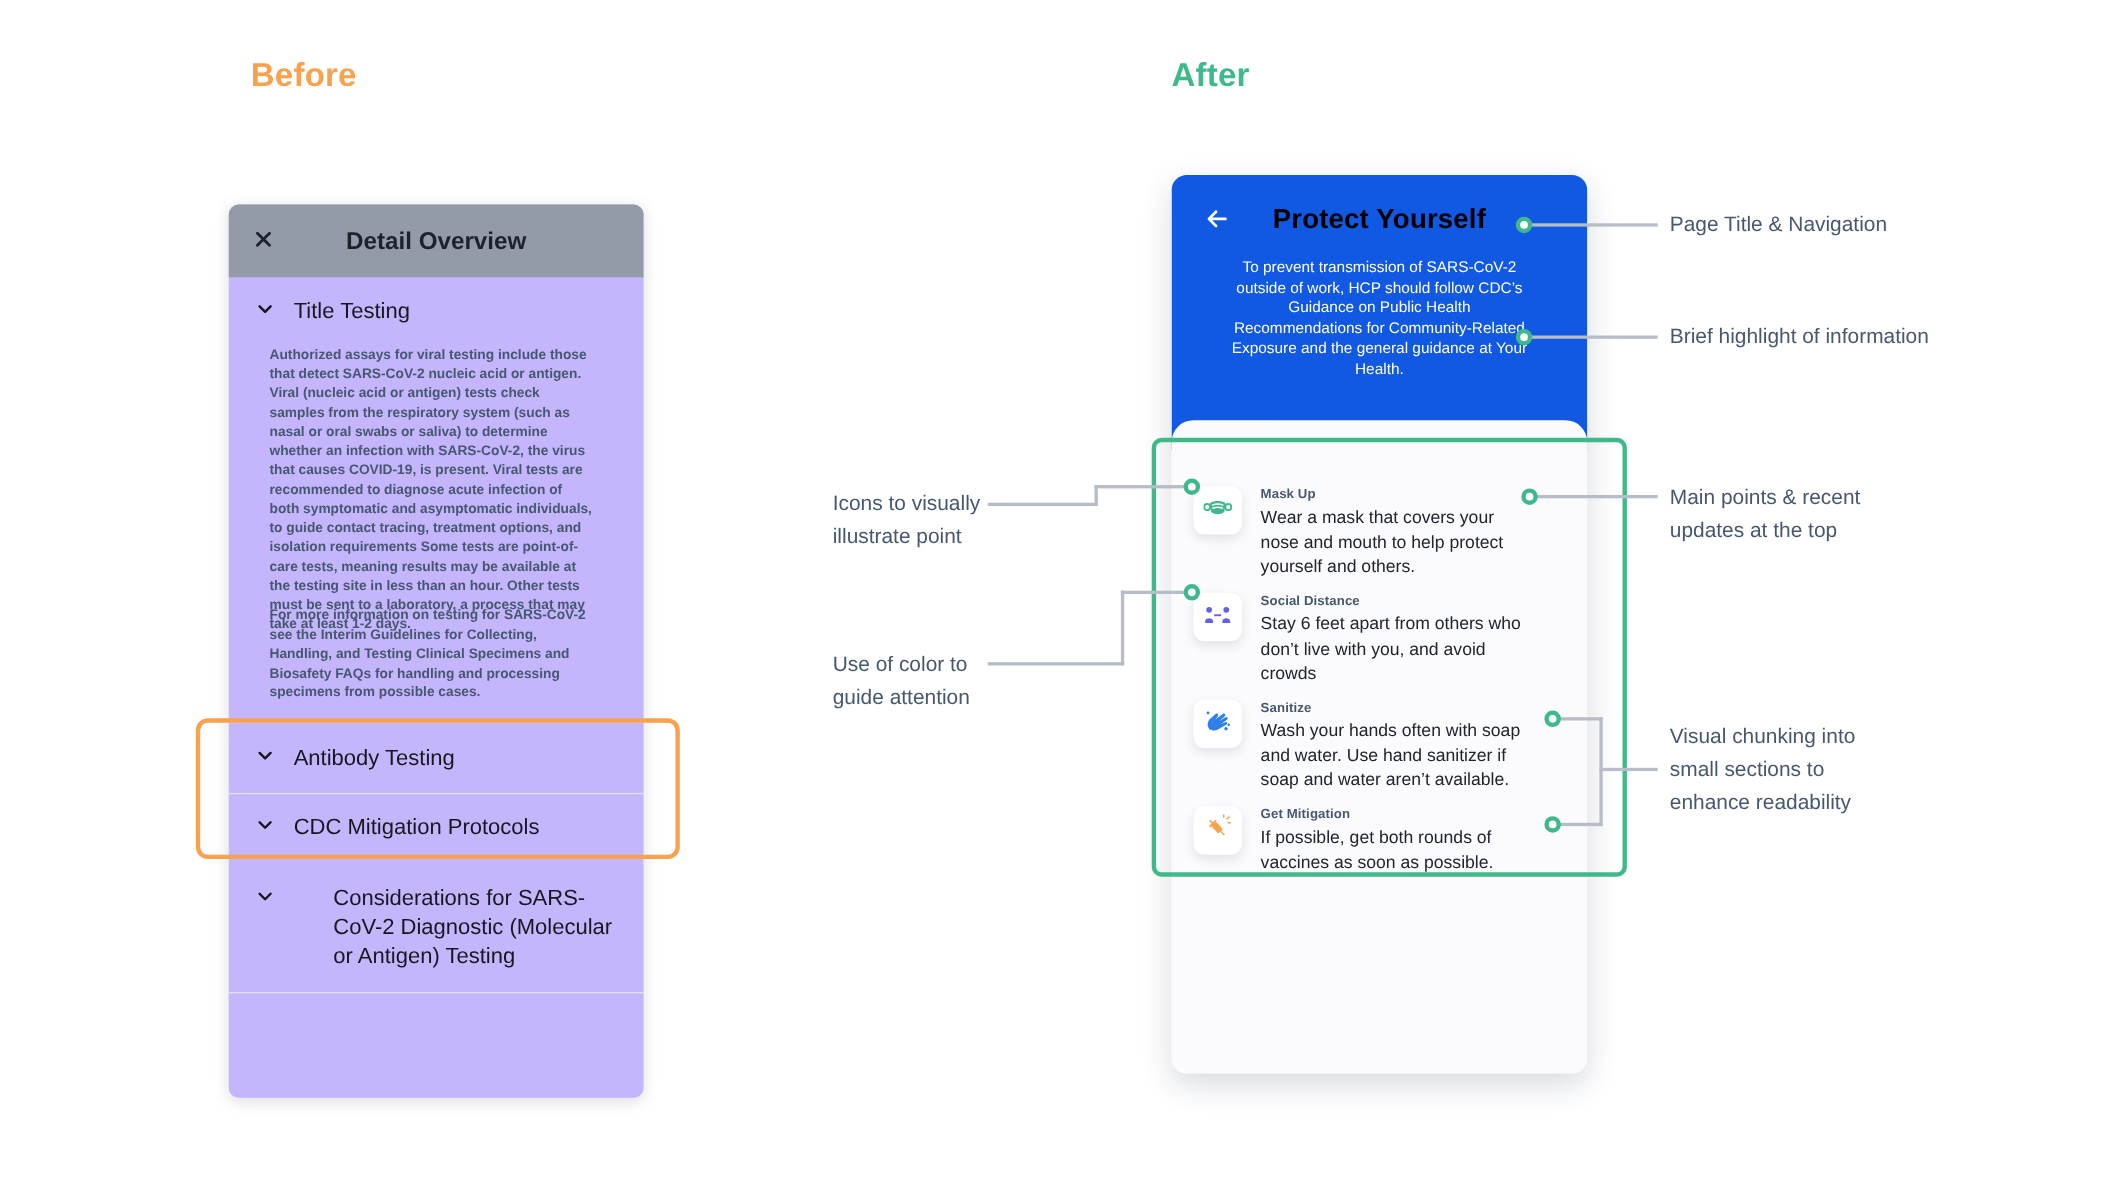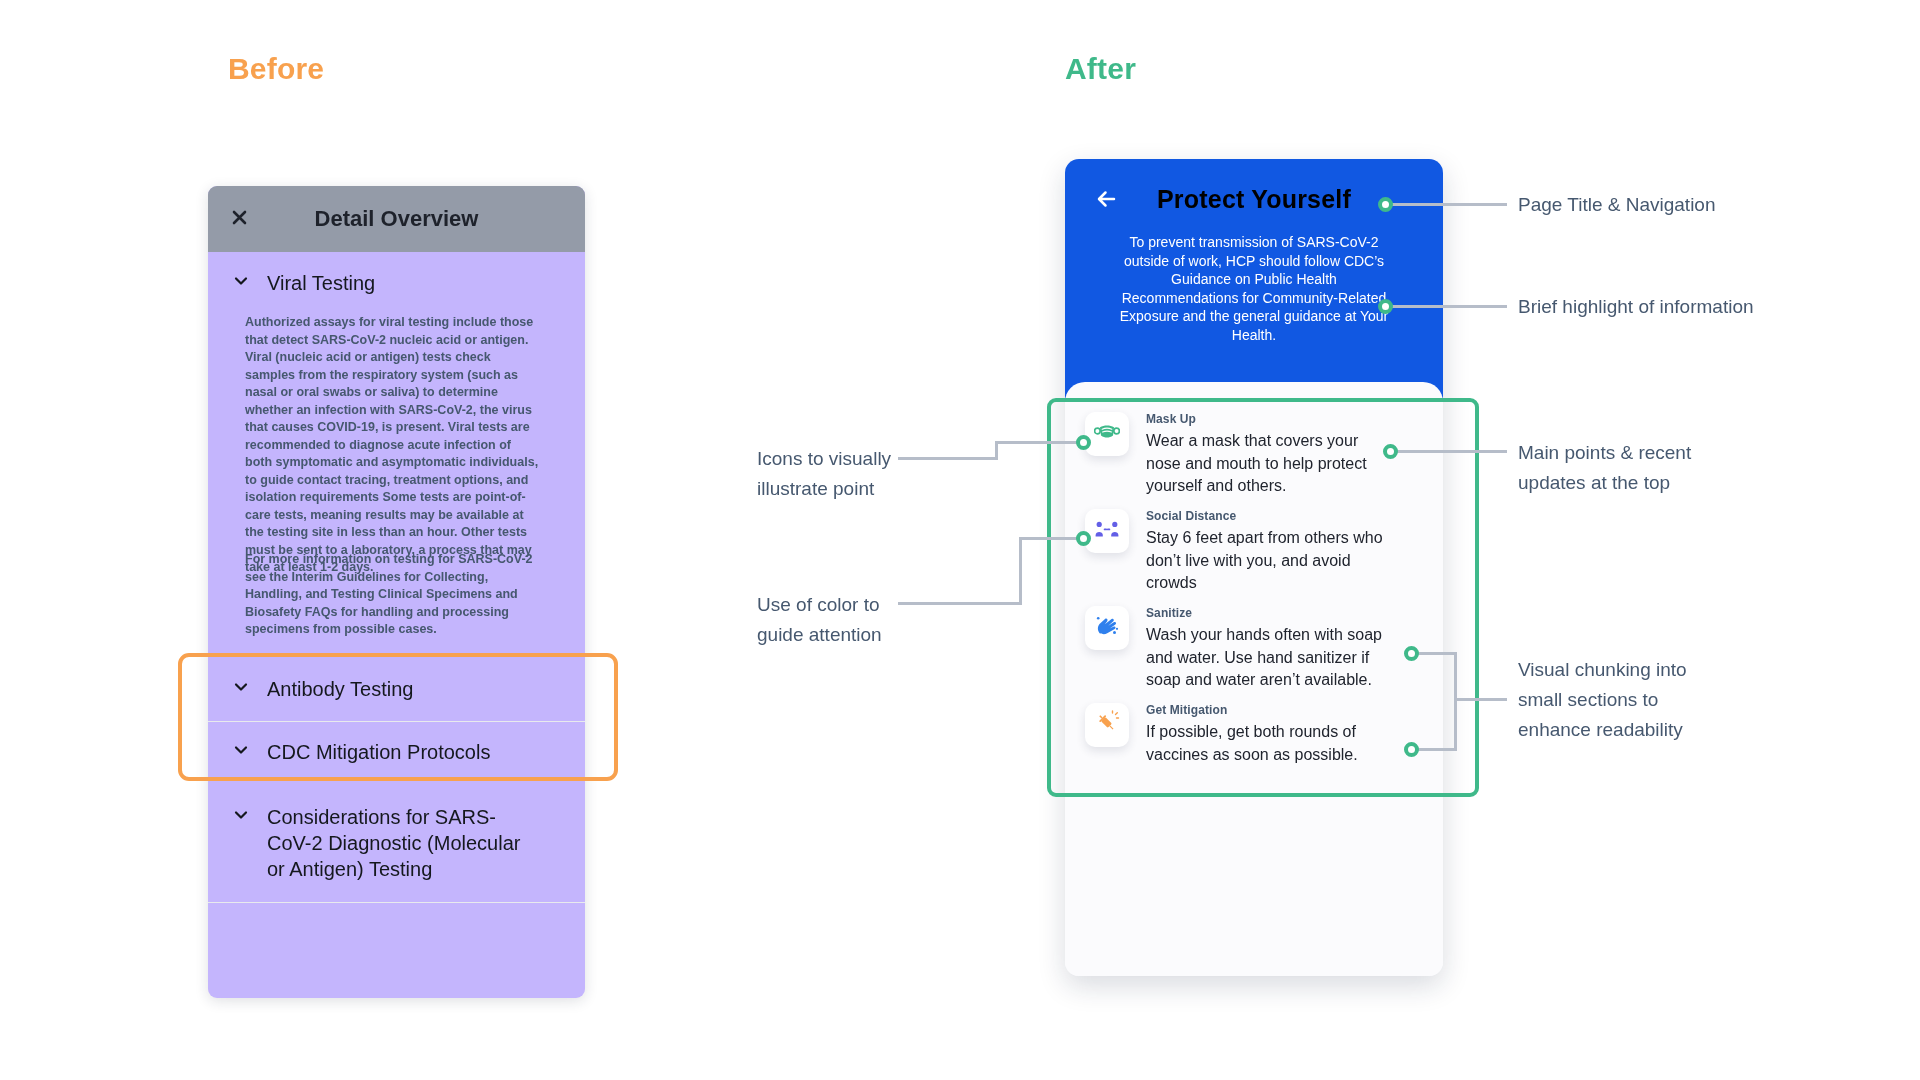--- a/index.html
+++ b/index.html
@@ -100,7 +100,7 @@
             <path d="M4 6.5 L9 11.5 L14 6.5" stroke="#15181E" stroke-width="2.2" fill="none" stroke-linecap="round" stroke-linejoin="round"></path>
           </svg>
       </span>
-      <span class="acc-label">Viral Testing</span>
+      <span class="acc-label">Title Testing</span>
     </div>
 
     <p class="bc-p p1">Authorized assays for viral testing include those that detect SARS-CoV-2 nucleic acid or antigen. Viral (nucleic acid or antigen) tests check samples from the respiratory system (such as nasal or oral swabs or saliva) to determine whether an infection with SARS-CoV-2, the virus that causes COVID-19, is present. Viral tests are recommended to diagnose acute infection of both symptomatic and asymptomatic individuals, to guide contact tracing, treatment options, and isolation requirements Some tests are point-of-care tests, meaning results may be available at the testing site in less than an hour. Other tests must be sent to a laboratory, a process that may take at least 1-2 days.</p>

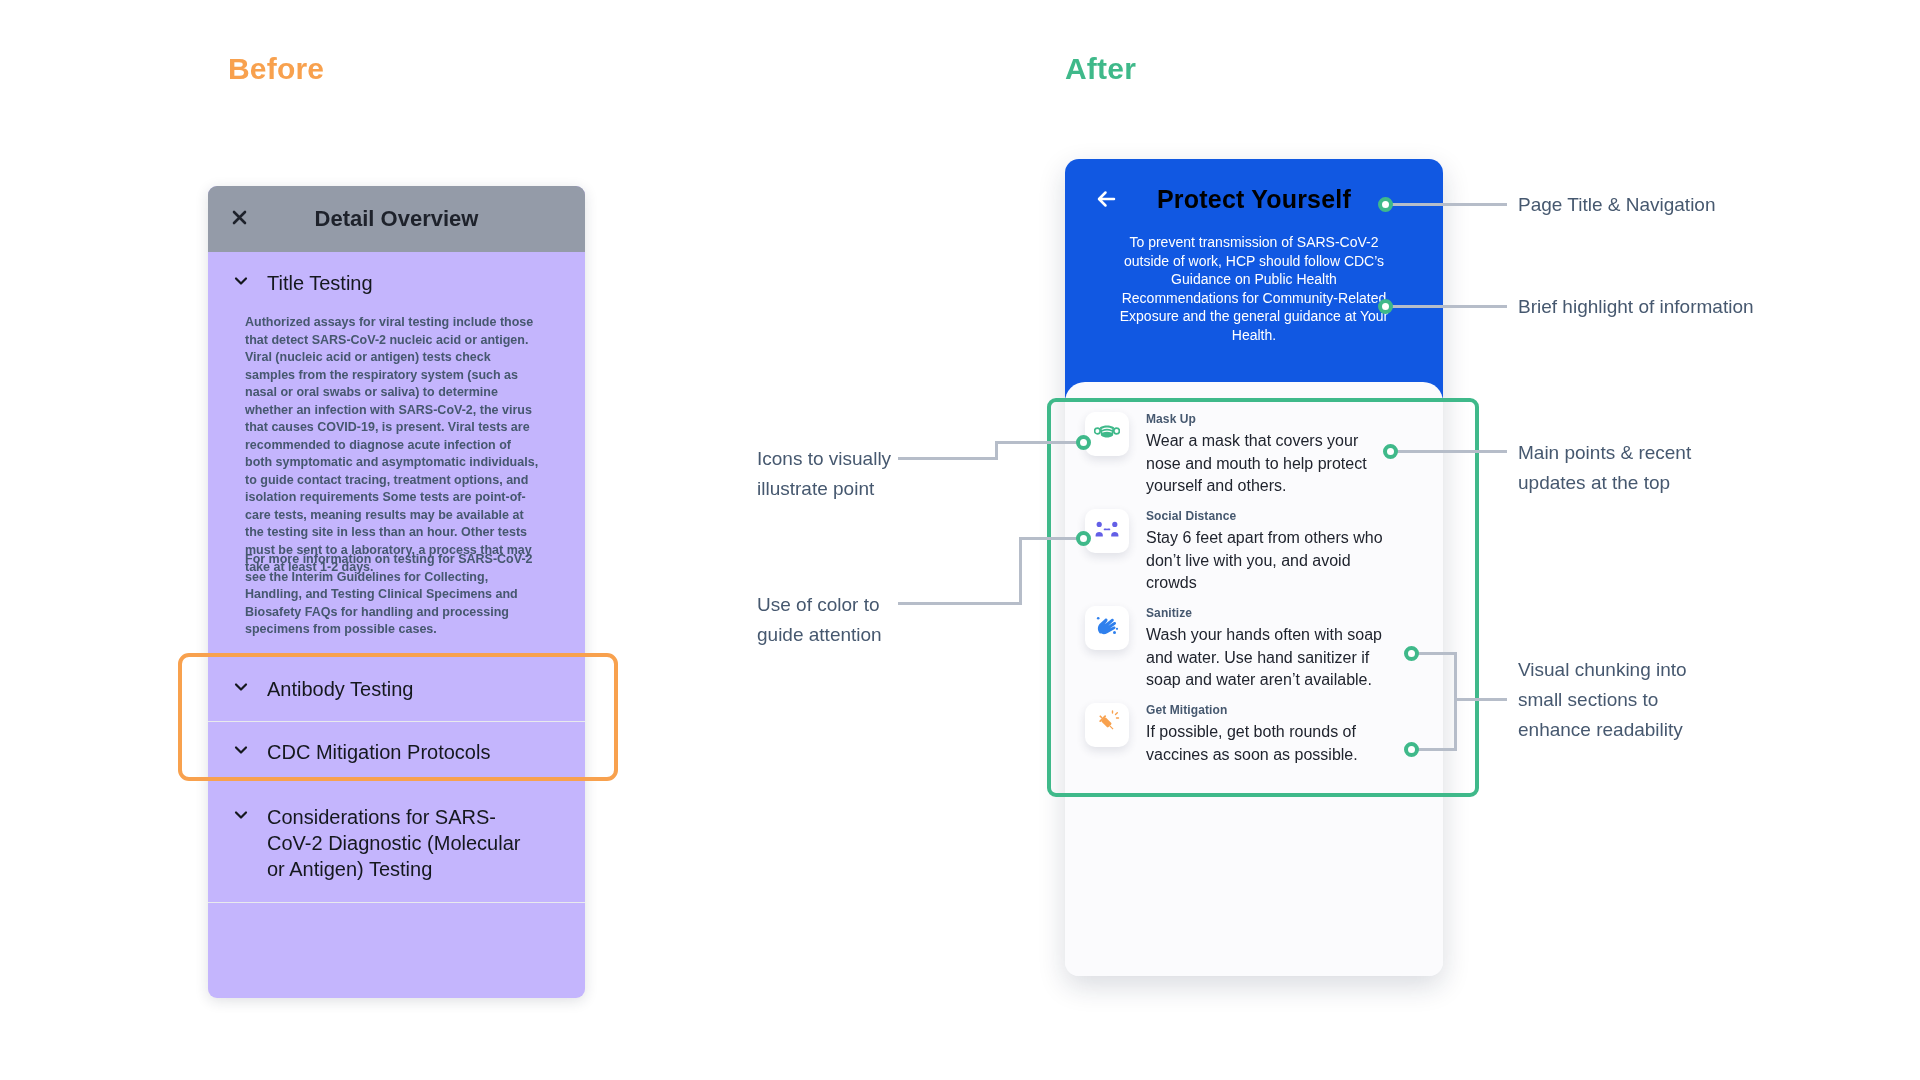--- a/index.html
+++ b/index.html
@@ -50,7 +50,7 @@
   .p-sub{position:absolute;left:50%;transform:translateX(-50%);top:74px;width:282px;
     text-align:center;color:#fff;font-size:14px;line-height:18.5px;font-weight:500;}
   .white-sheet{position:absolute;left:0;right:0;top:223px;bottom:0;background:#FBFBFD;
-    border-radius:20px 20px 0 0;padding:30px 20px 0 20px;}
+    border-radius:20px 20px 0 0;padding:60px 20px 0 20px;}
   .pi-item{display:flex;align-items:flex-start;height:97px;}
   .pi-tile{flex:0 0 44px;width:44px;height:44px;background:#fff;border-radius:10px;
     box-shadow:0 4px 10px rgba(30,40,70,.12);display:flex;align-items:center;justify-content:center;}

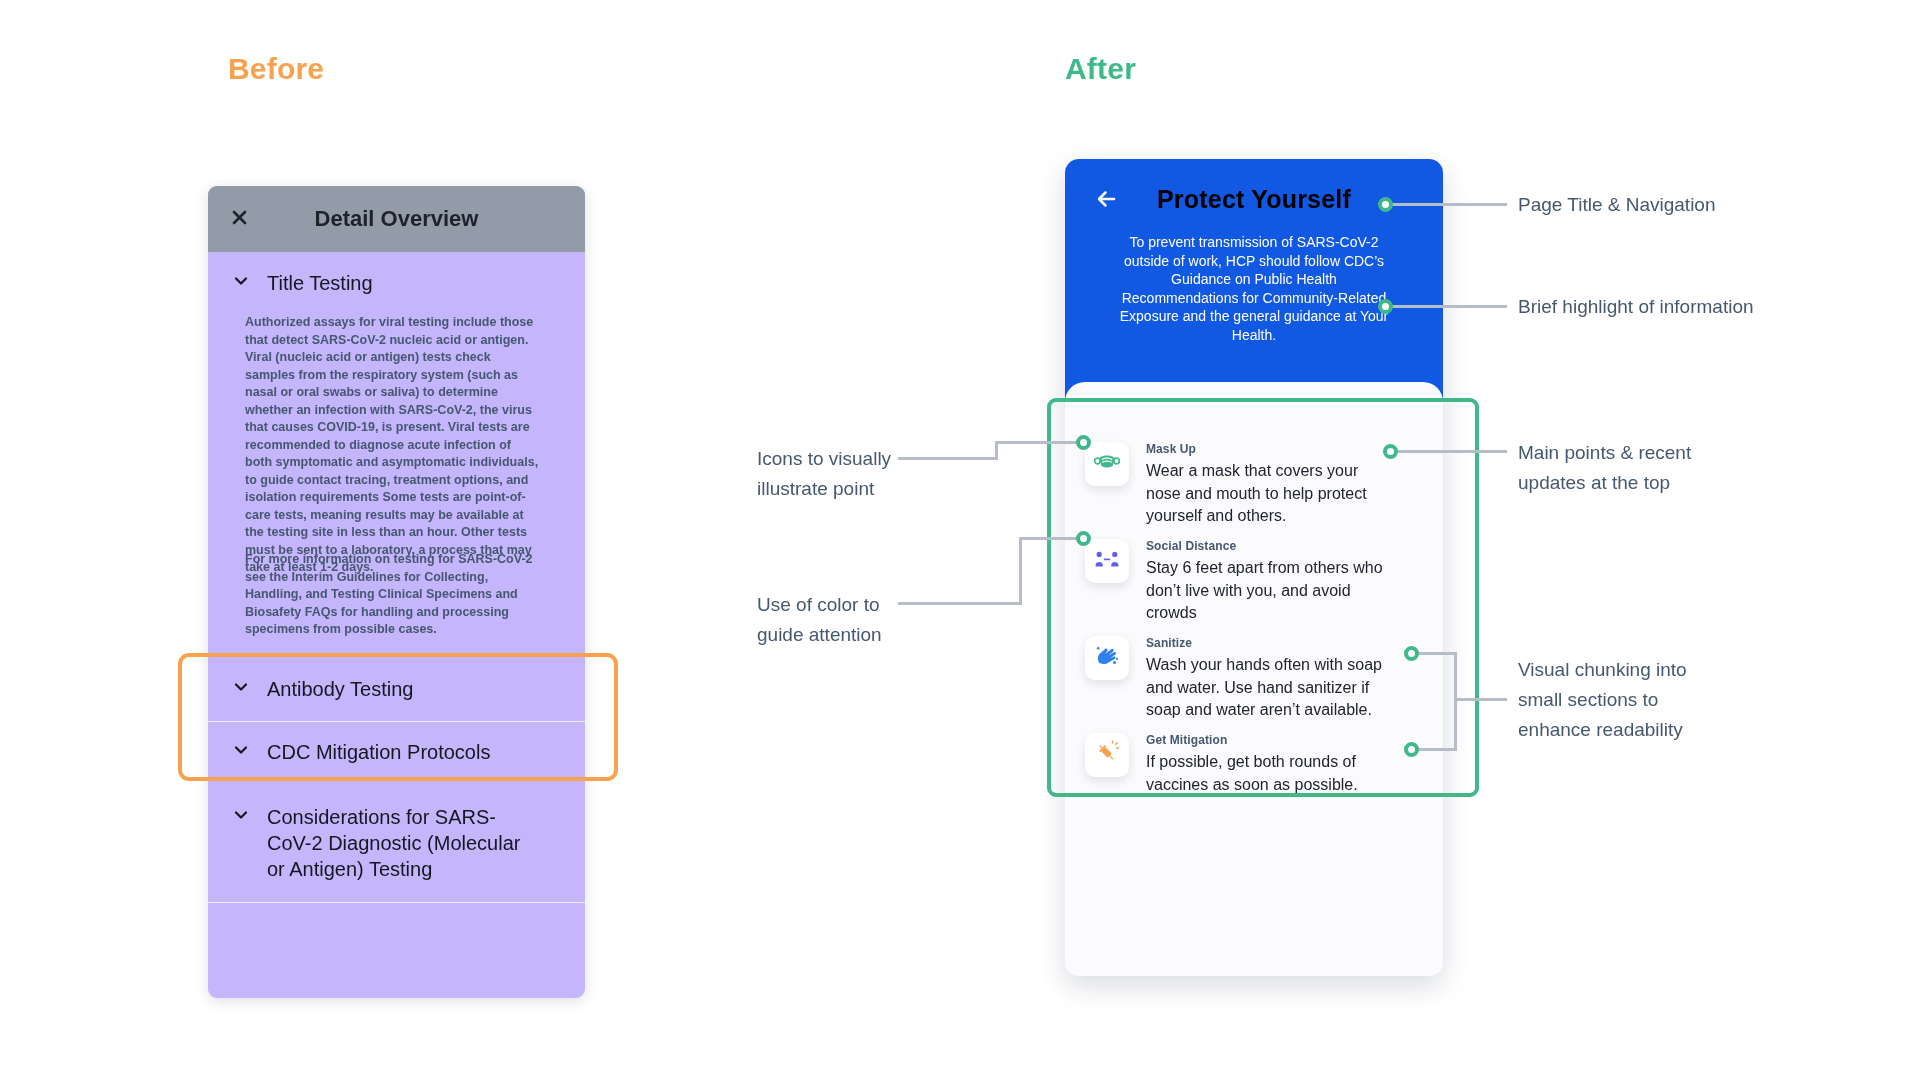--- a/index.html
+++ b/index.html
@@ -35,7 +35,7 @@
   .row-antibody{top:490px;height:30px;}
   .row-cdc{top:553px;height:30px;}
   .row-consider{top:618px;height:84px;}
-  .row-consider .acc-label{width:272px;}
+  .row-consider .acc-label{width:272px;margin-left:36px;}
 
   .orange-box{position:absolute;left:178px;top:653px;width:440px;height:128px;
     border:4px solid var(--orange);border-radius:11px;background:transparent;}

